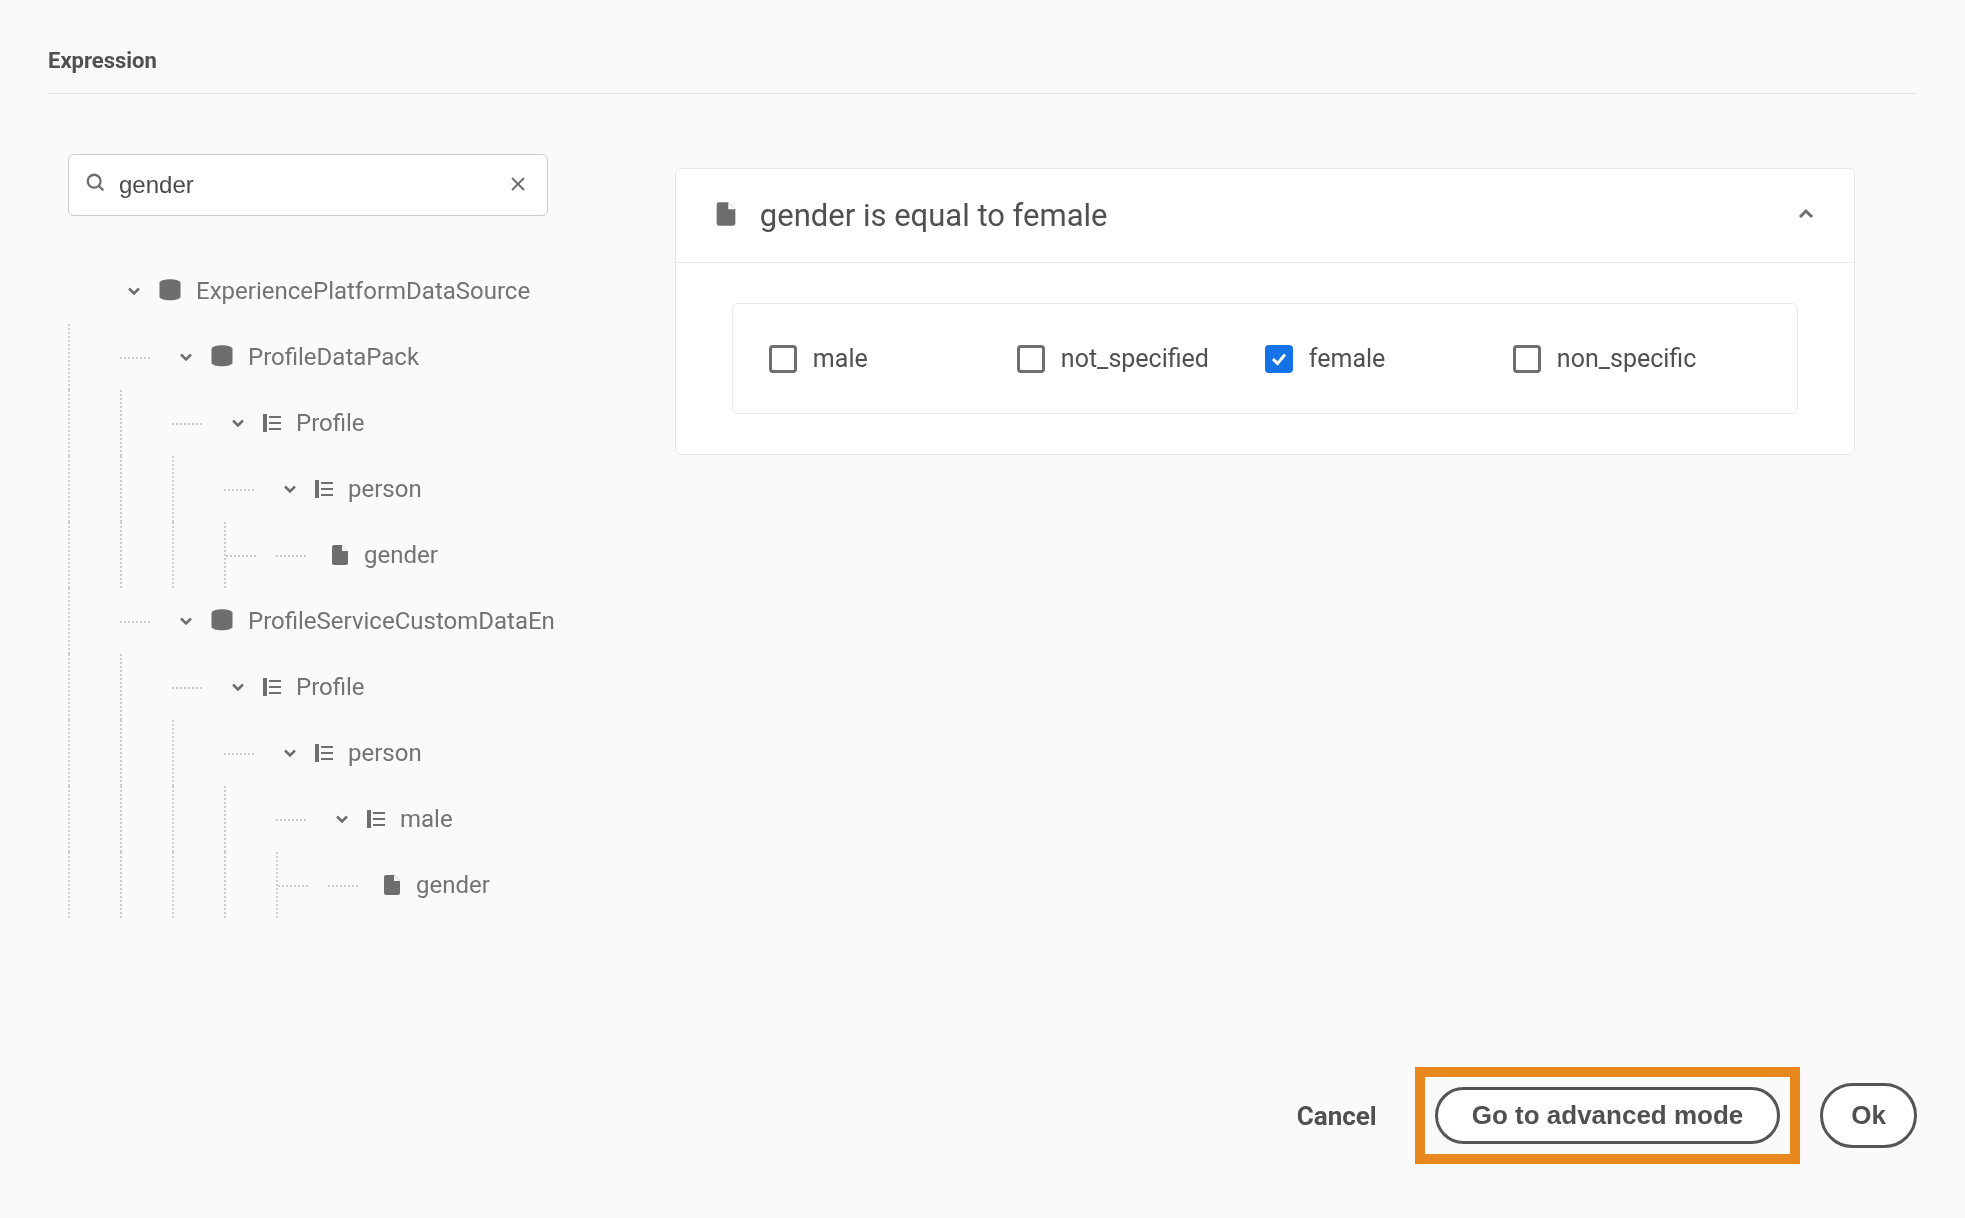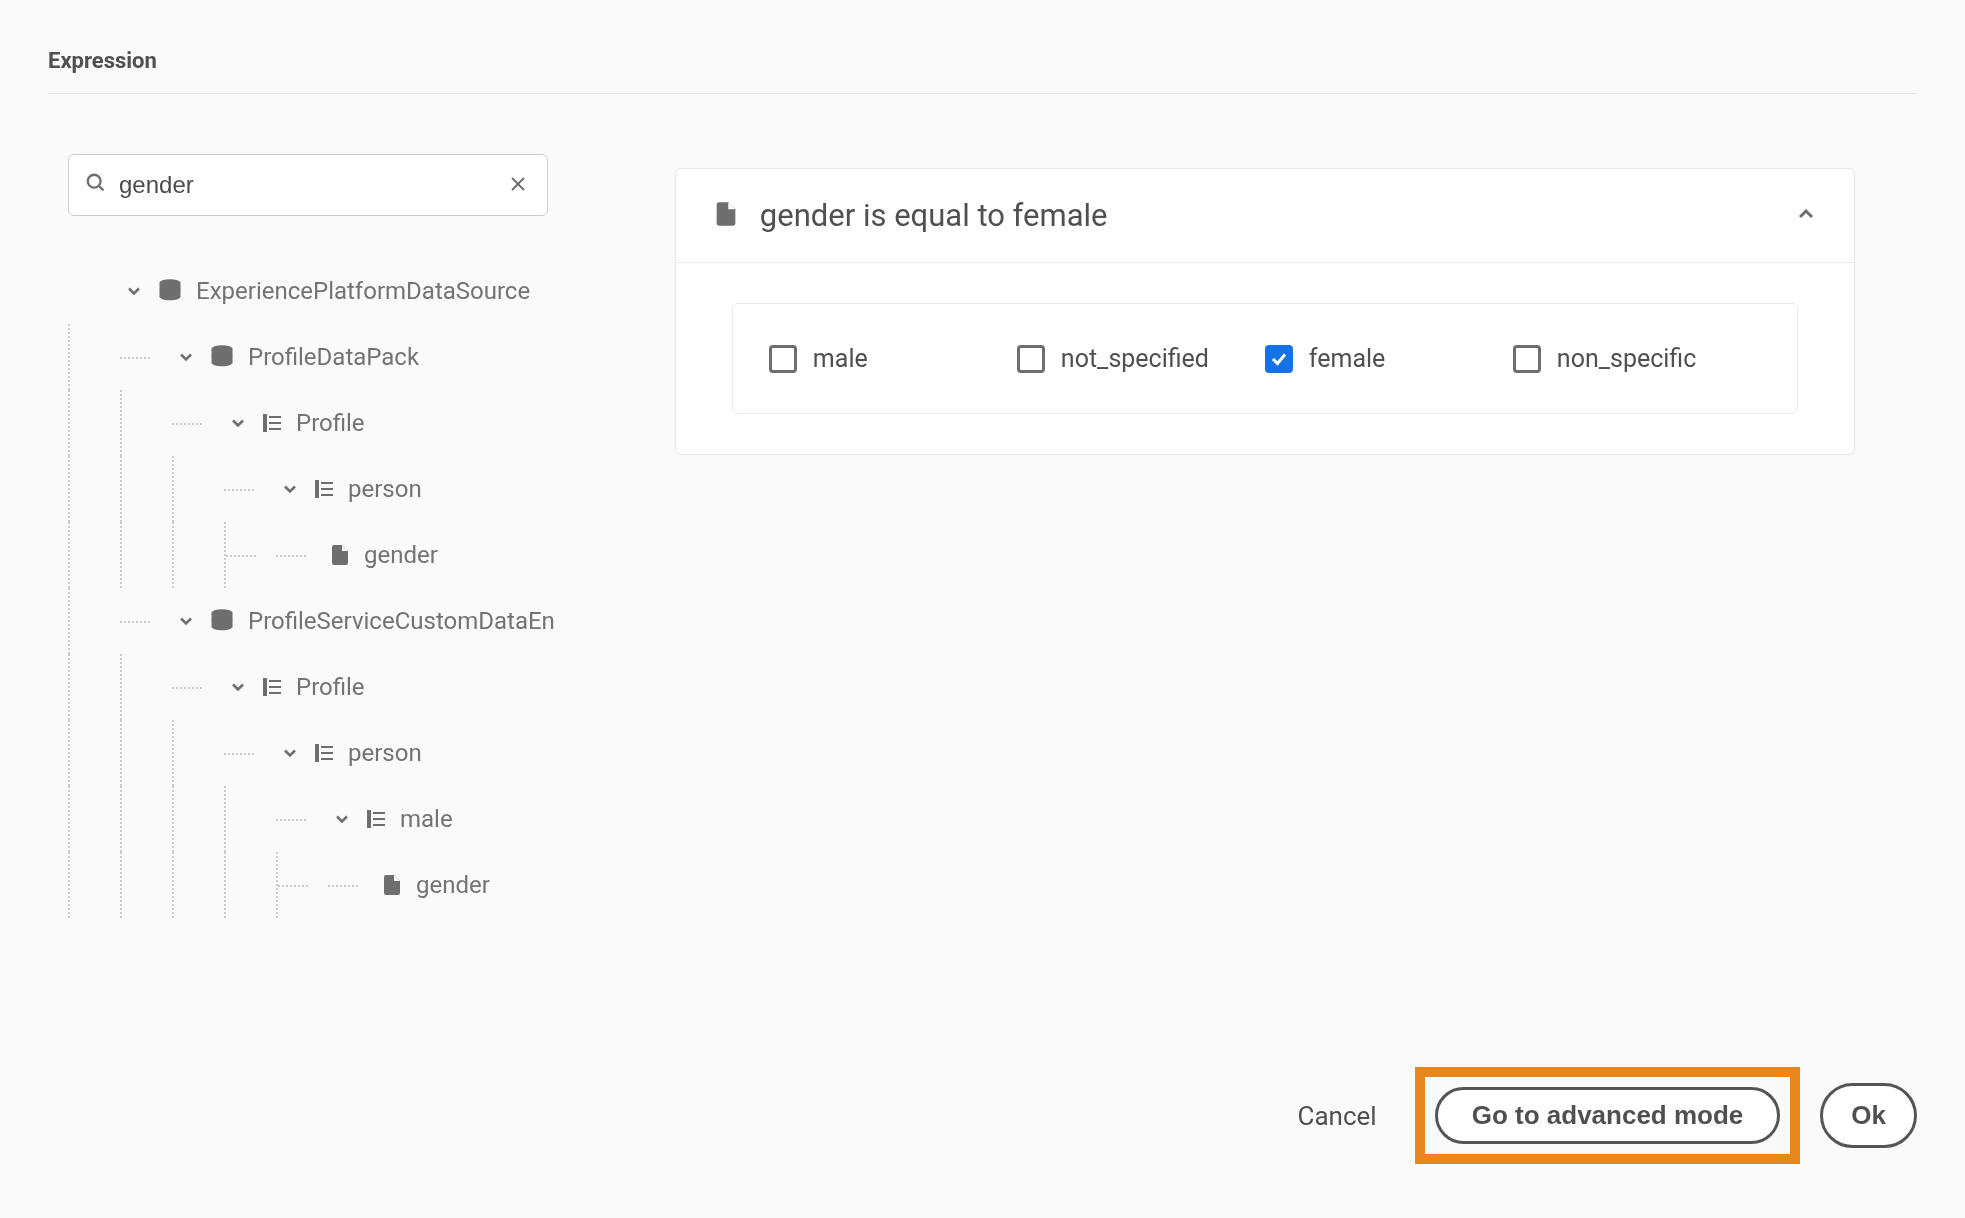--- a/index.html
+++ b/index.html
@@ -172,7 +172,7 @@
     }
     .cancel-link {
       font-size: 26px;
-      font-weight: 400;
+      font-weight: 700;
       color: #505050;
       padding: 10px 18px;
       cursor: pointer;

